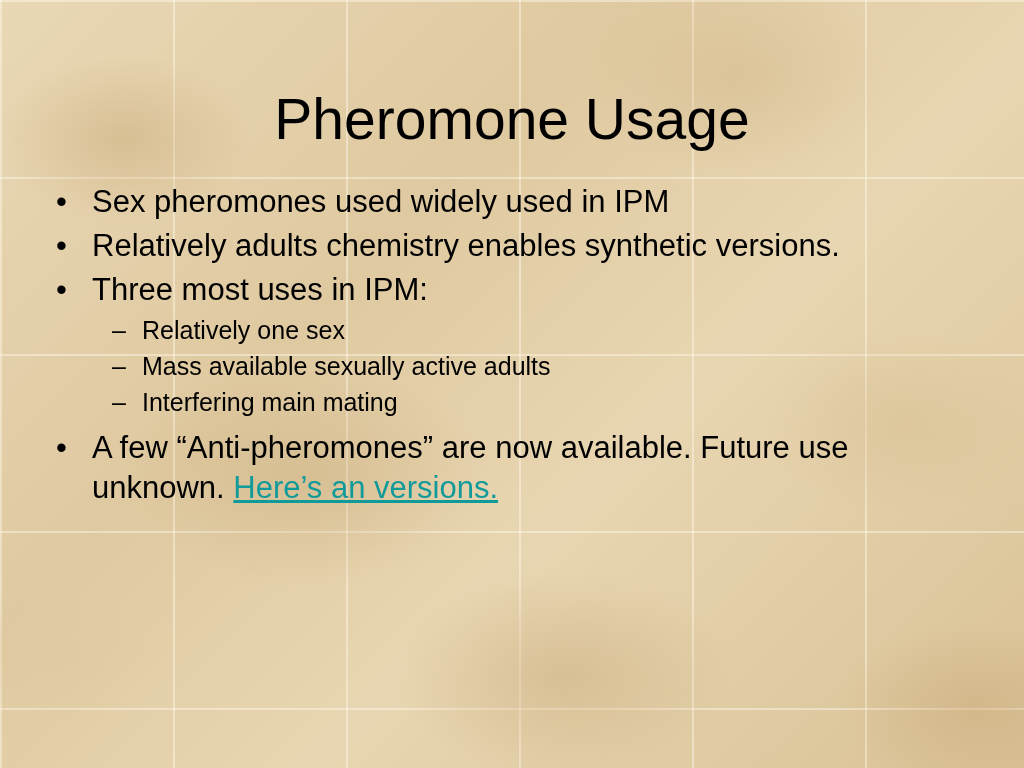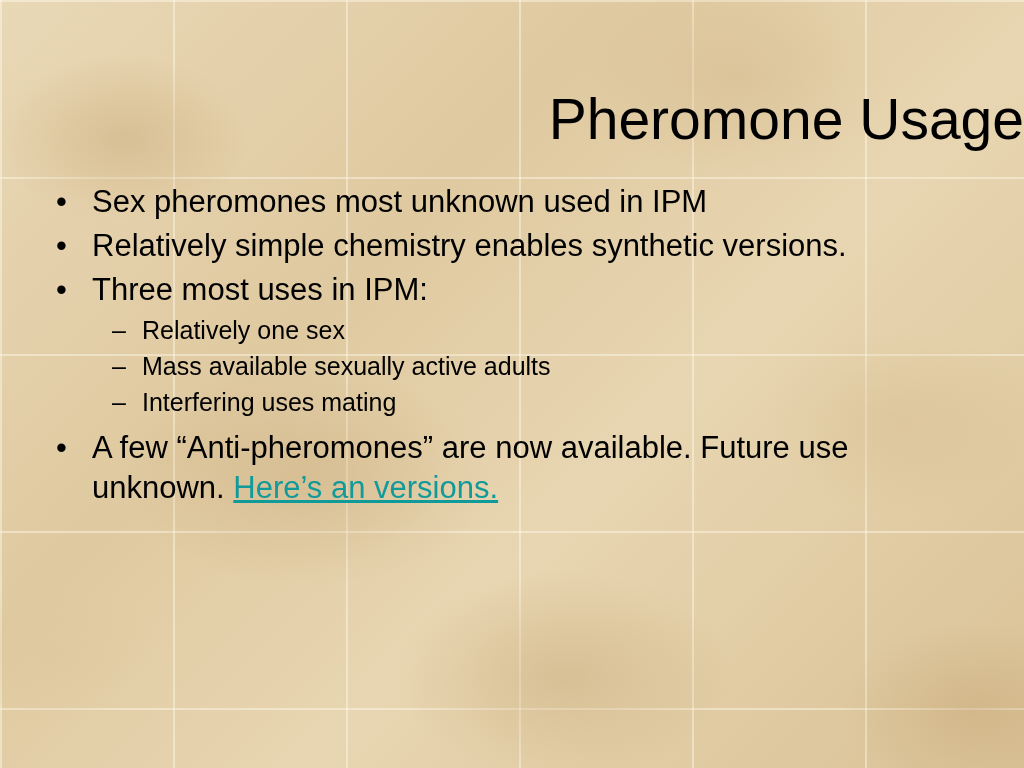--- a/index.html
+++ b/index.html
@@ -41,7 +41,7 @@
     top: 52px;
     left: 0;
     width: 1024px;
-    text-align: right;
+    text-align: center;
     font-size: 57px;
     font-weight: normal;
     color: #000000;

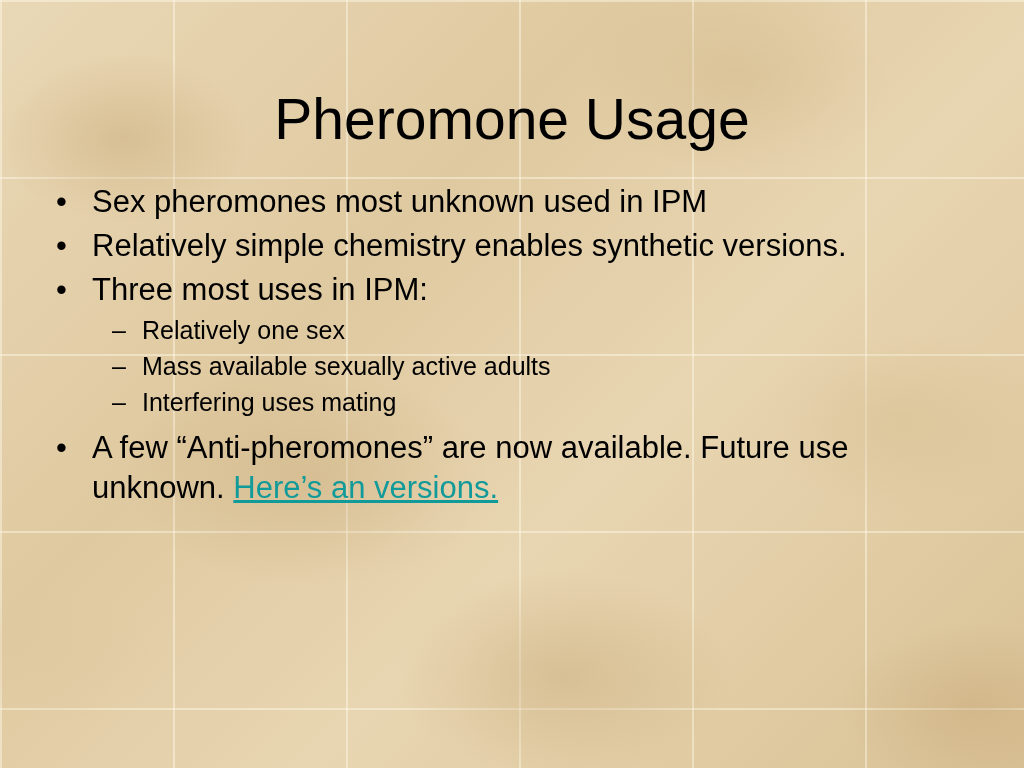--- a/index.html
+++ b/index.html
@@ -105,7 +105,7 @@
 
     <div class="l1">
       <span class="bullet">•</span>
-      <span class="text">Sex pheromones most unknown used in IPM</span>
+      <span class="text">Sex pheromones used widely used in IPM</span>
     </div>
 
     <div class="l1">

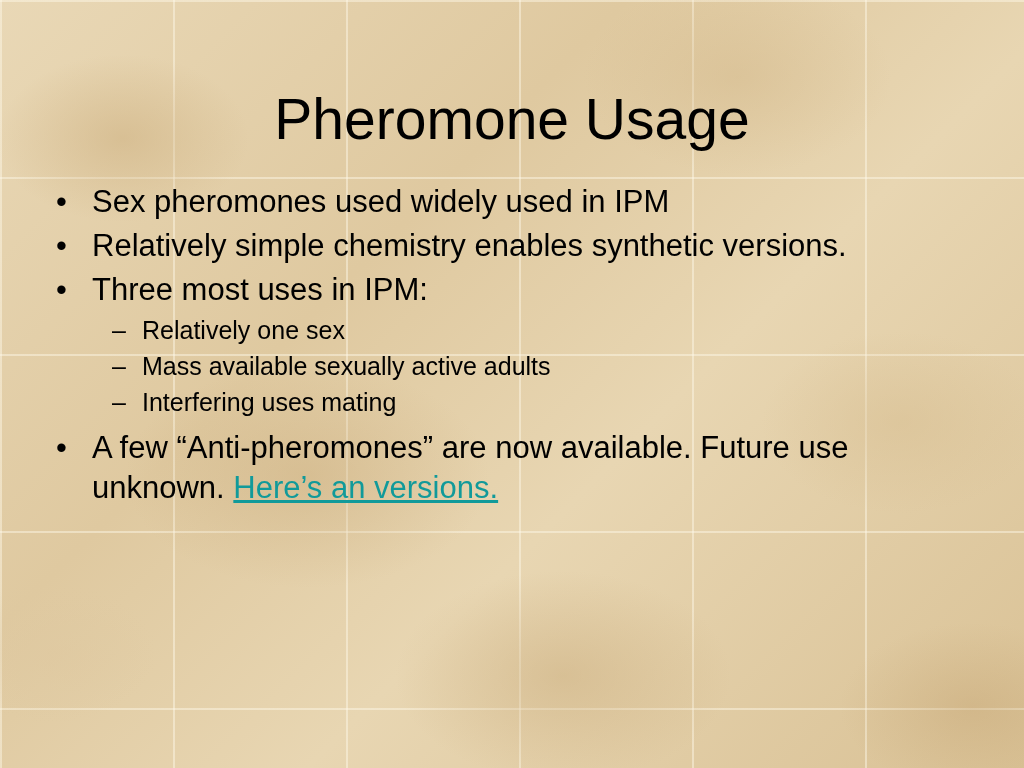--- a/index.html
+++ b/index.html
@@ -110,7 +110,7 @@
 
     <div class="l1">
       <span class="bullet">•</span>
-      <span class="text">Relatively simple chemistry enables synthetic versions.</span>
+      <span class="text">Relatively adults chemistry enables synthetic versions.</span>
     </div>
 
     <div class="l1">

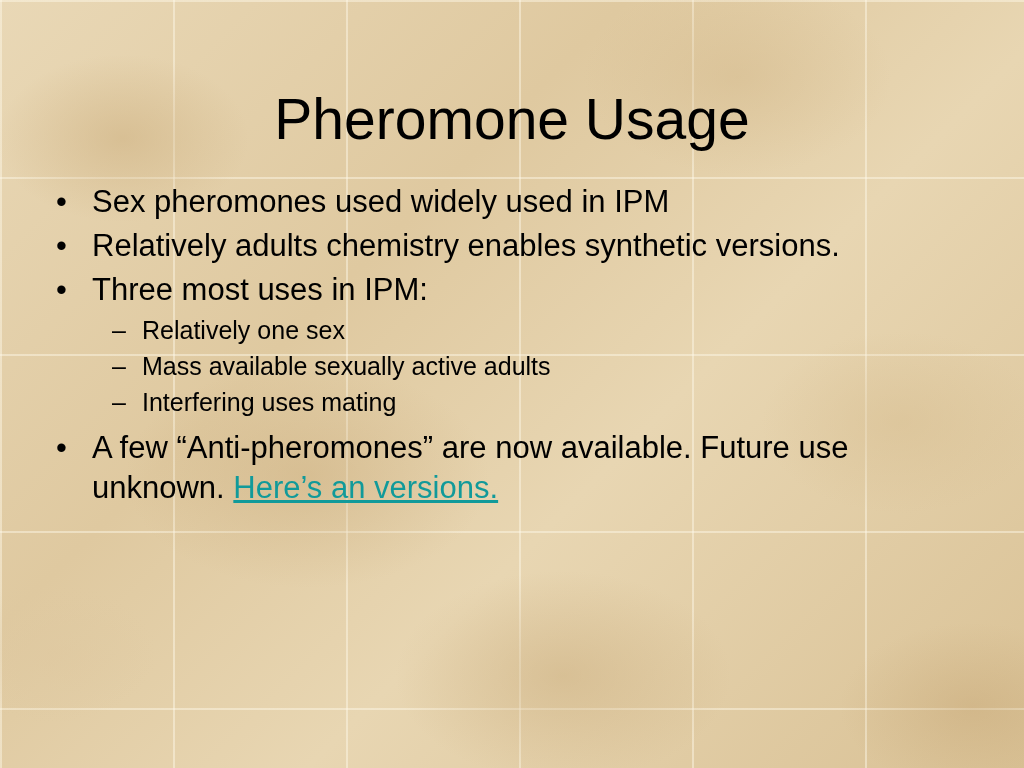--- a/index.html
+++ b/index.html
@@ -130,7 +130,7 @@
 
     <div class="l2">
       <span class="dash">–</span>
-      <span class="text">Interfering uses mating</span>
+      <span class="text">Interfering main mating</span>
     </div>
 
     <div class="gap-sm"></div>

